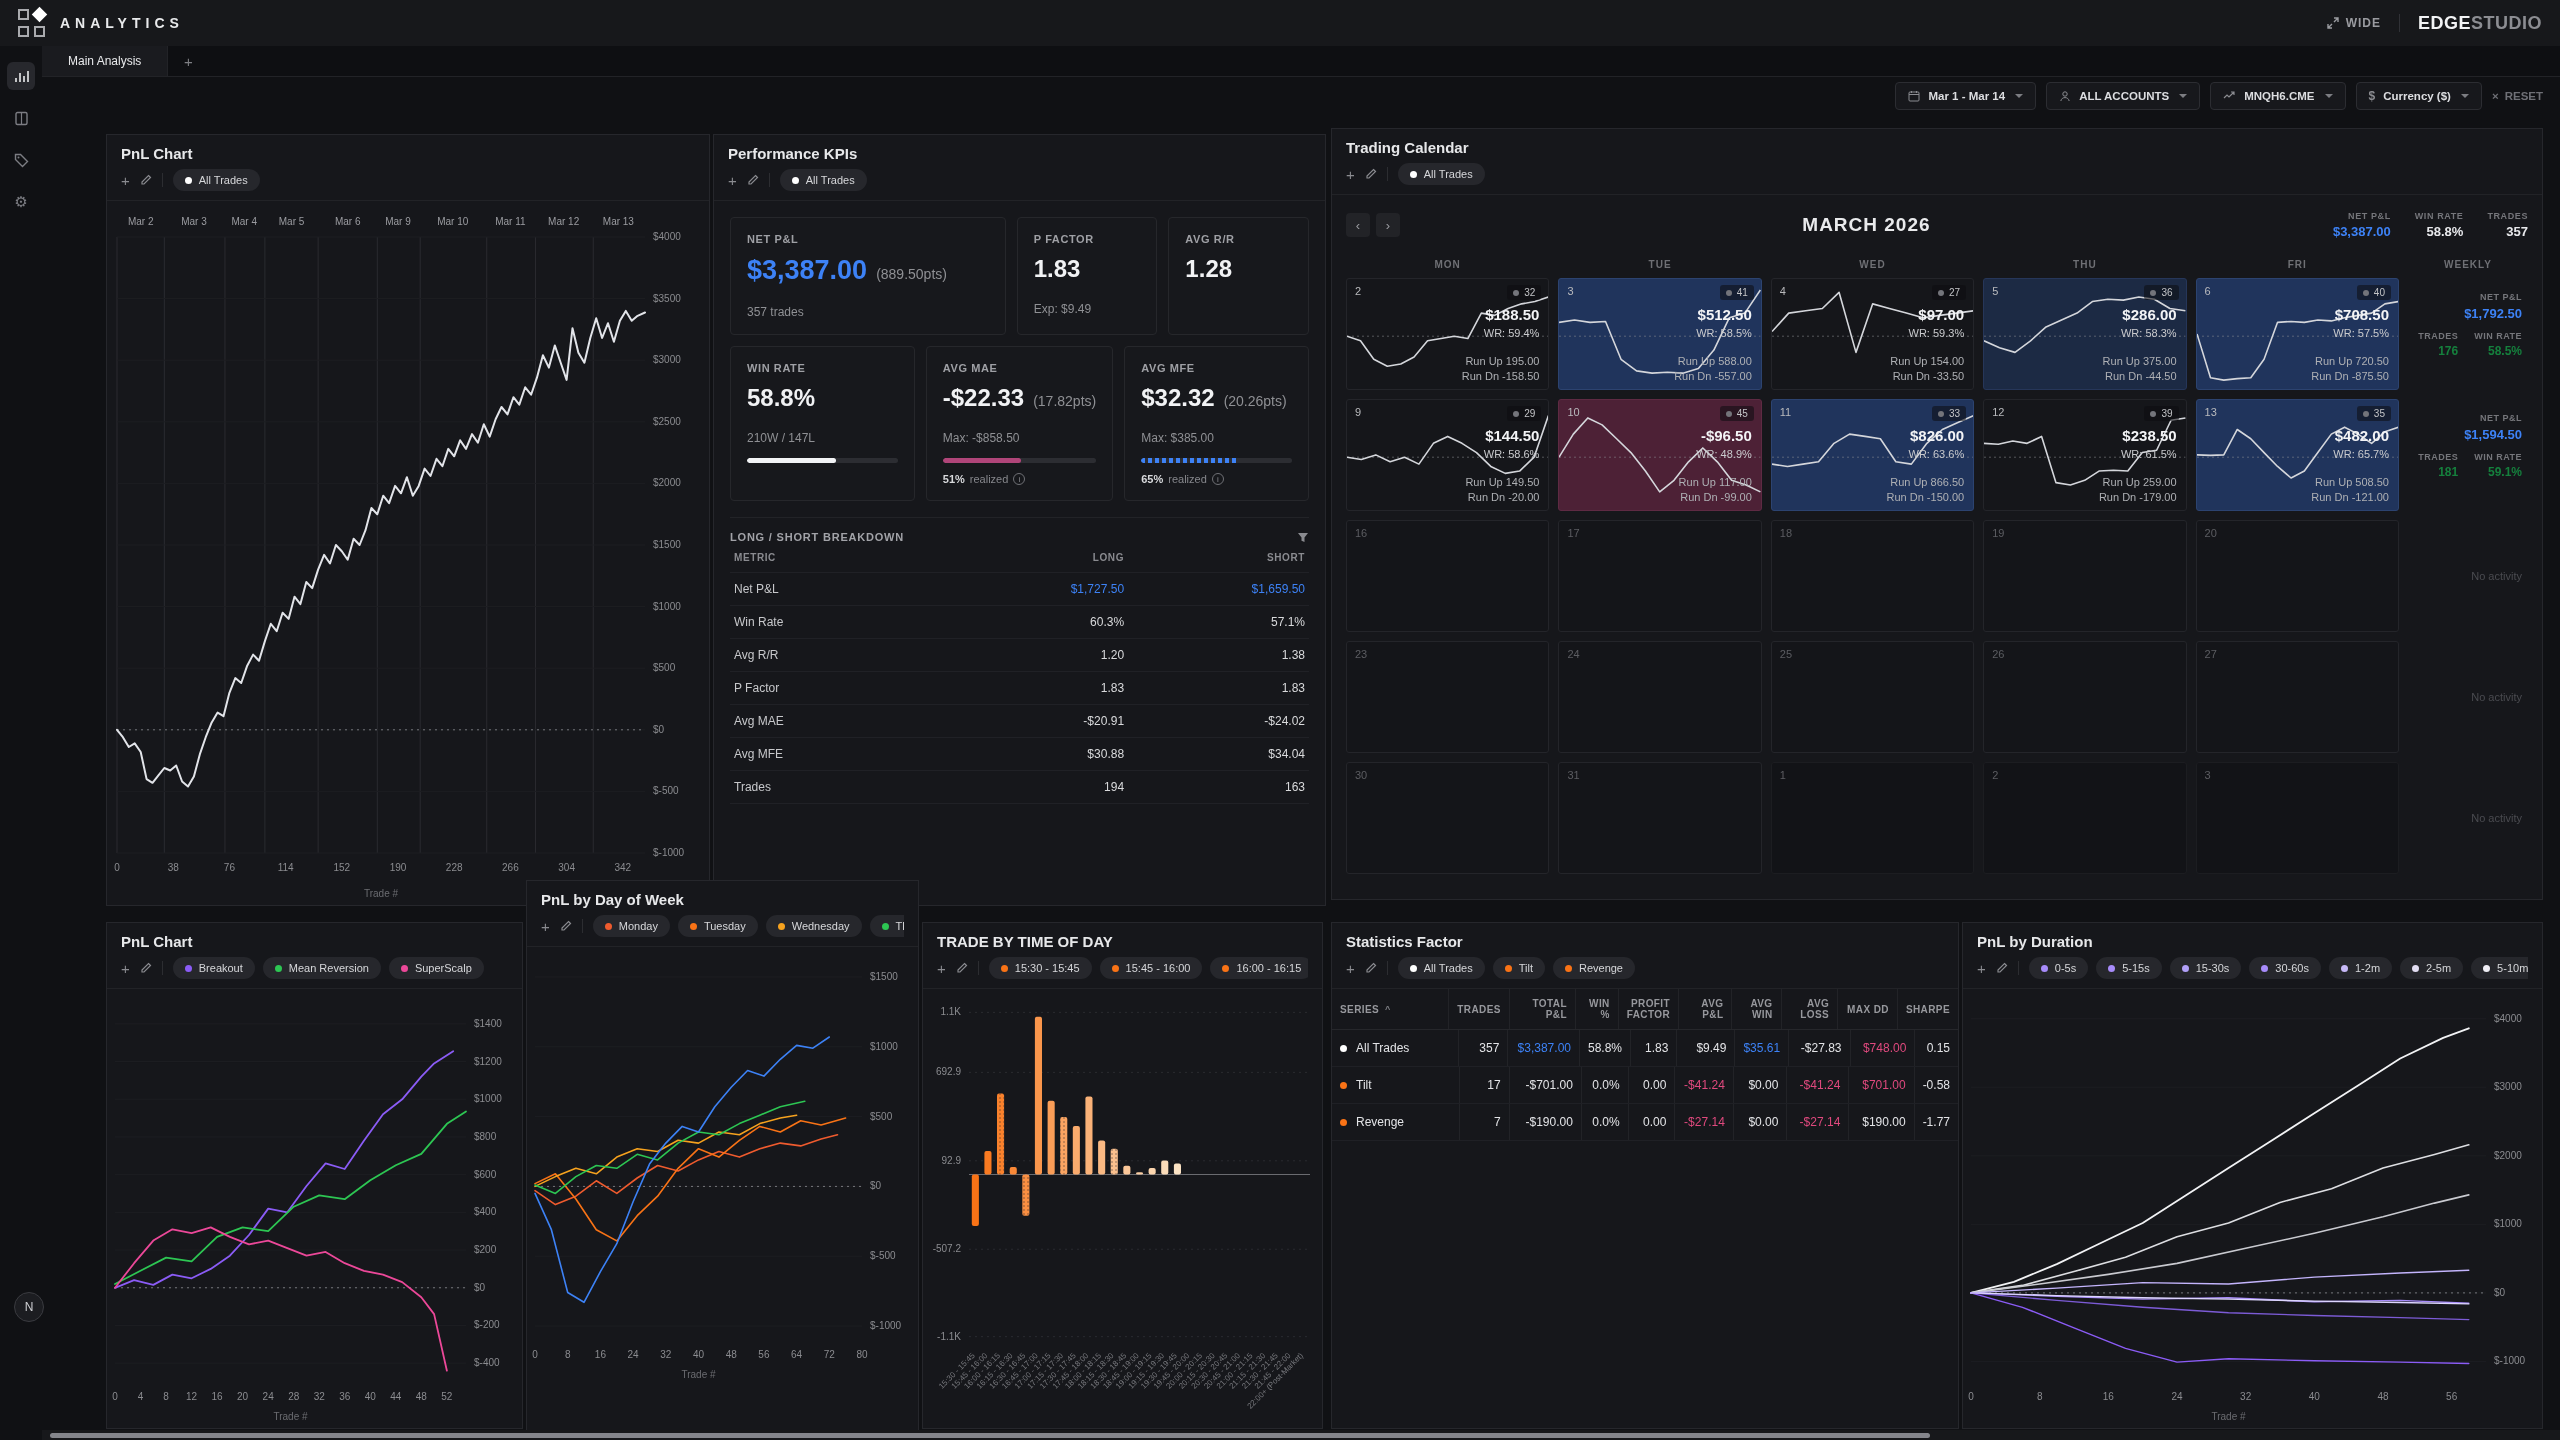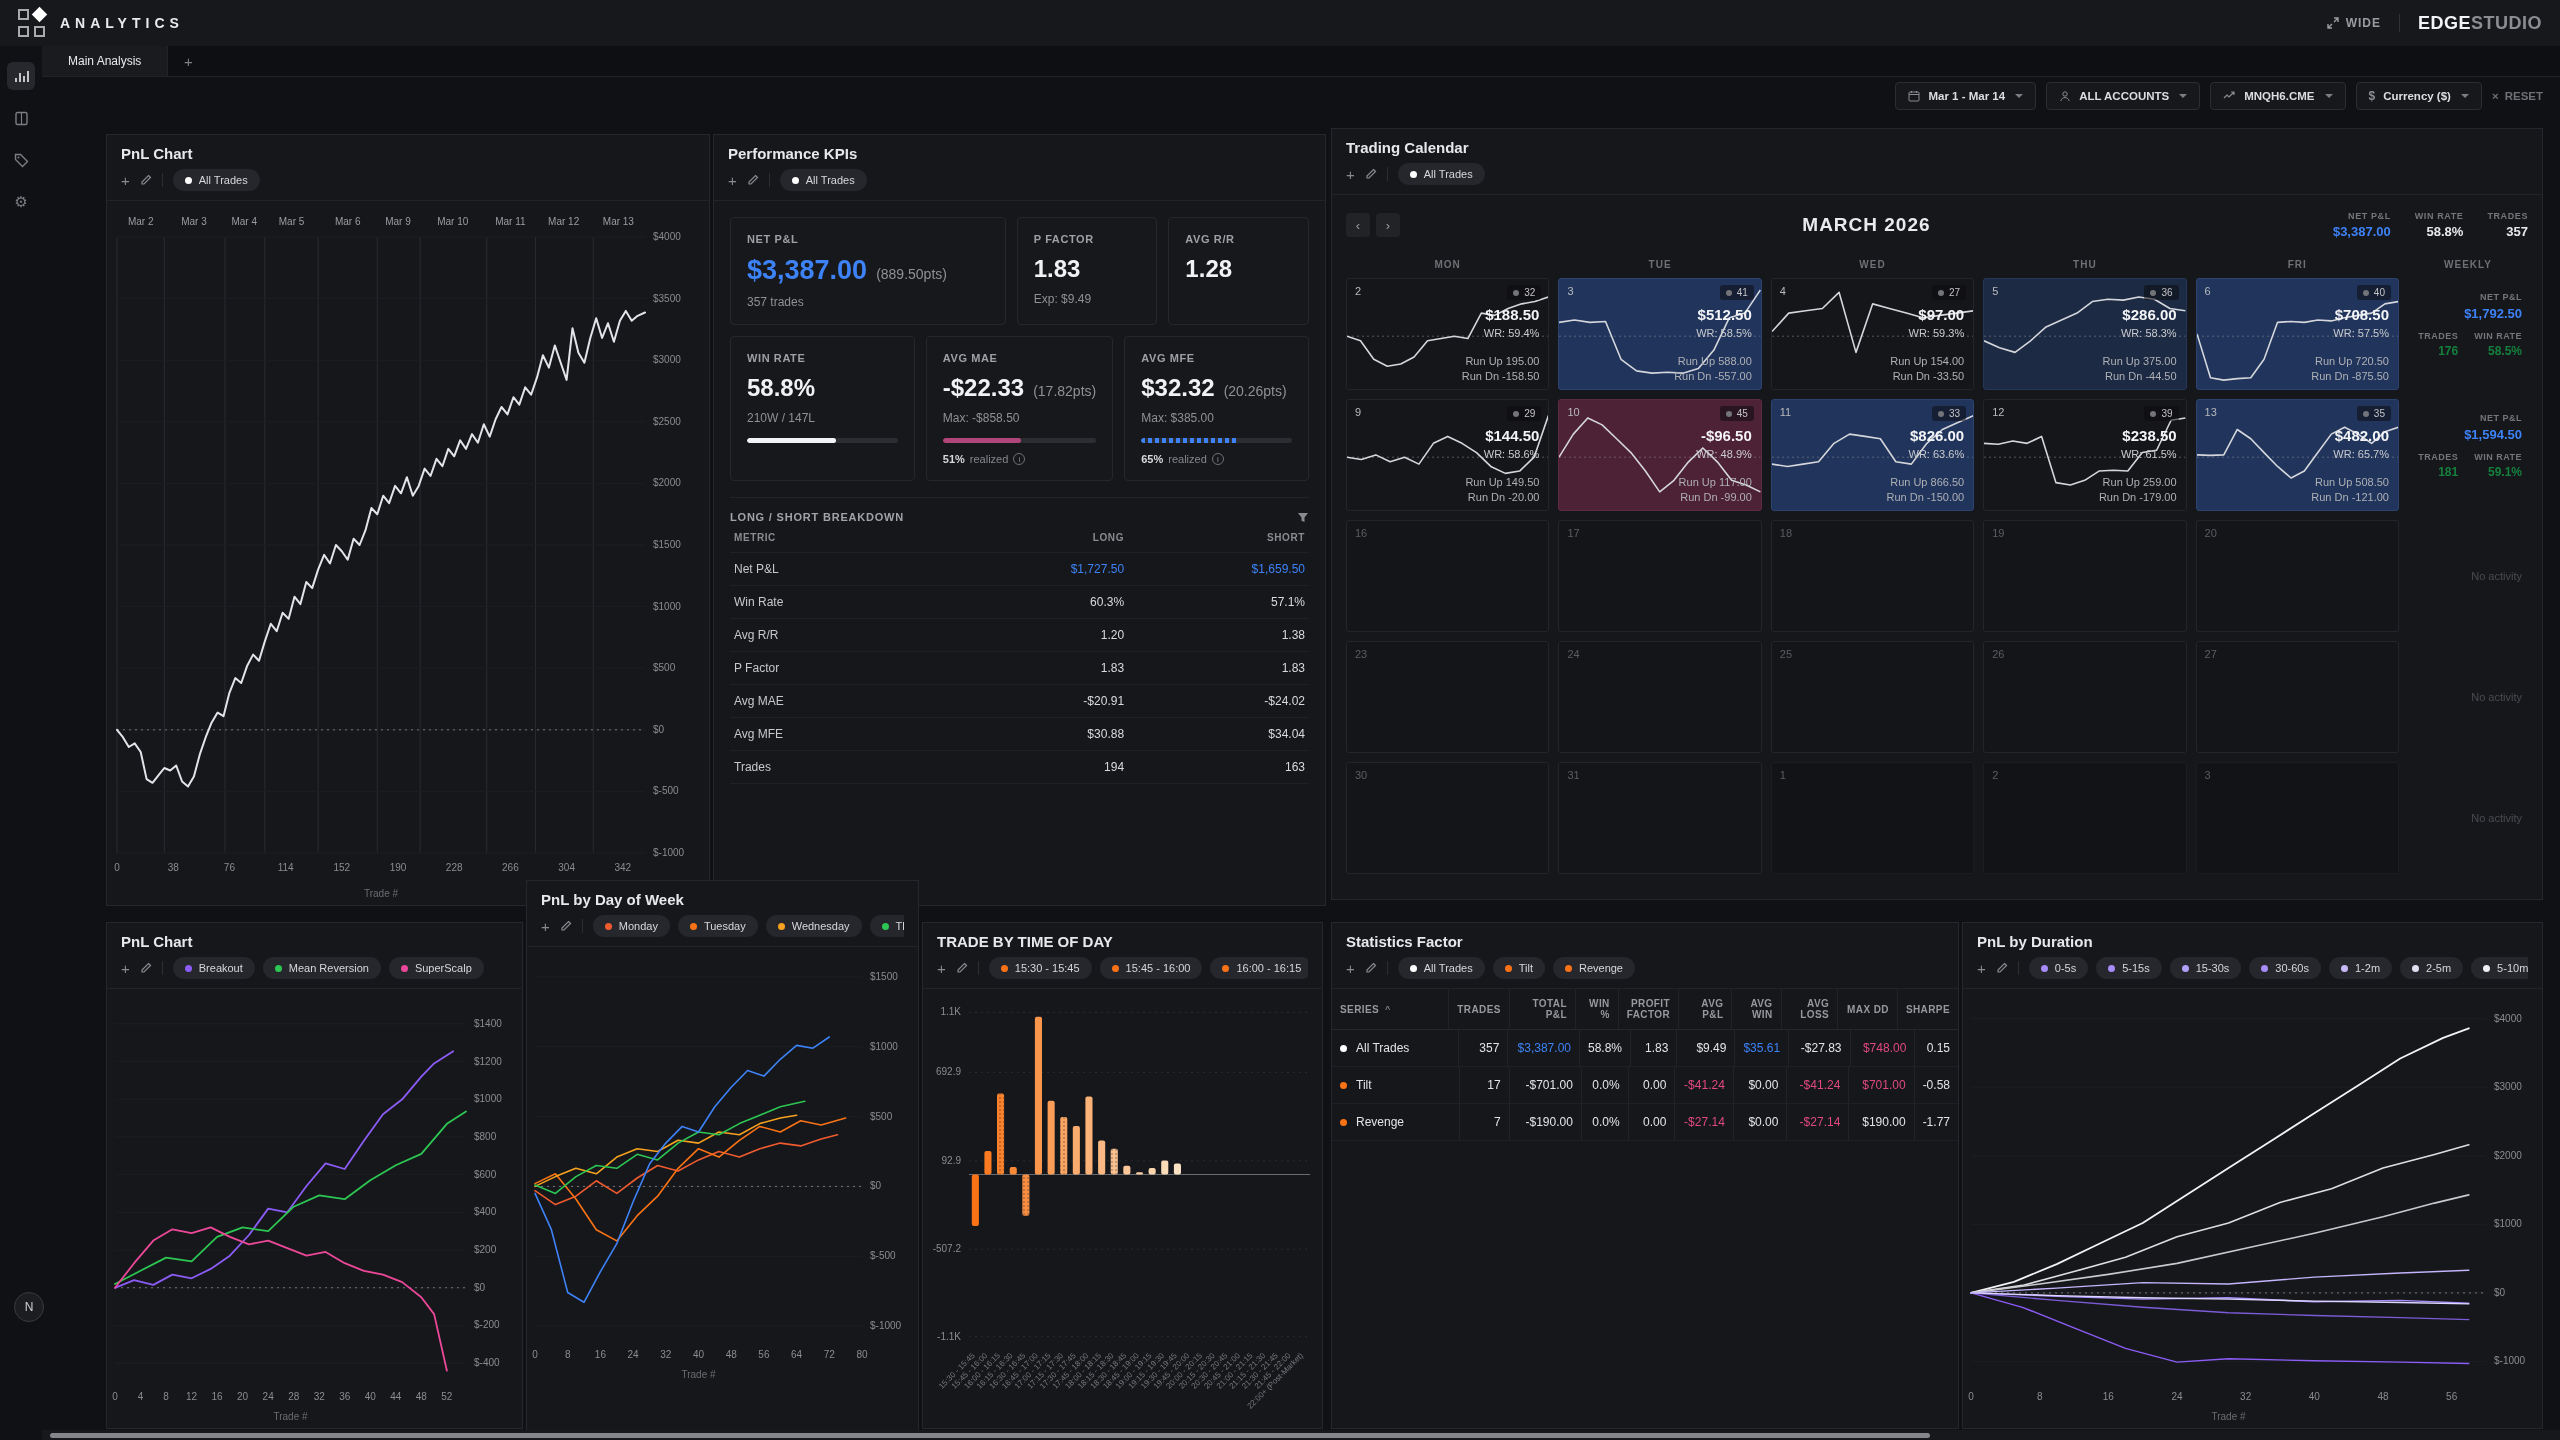--- a/index.html
+++ b/index.html
@@ -79,7 +79,7 @@
   .kbig { font-size:24px; font-weight:bold; color:#f1f2f4; }
   .kbig.blue { color:#3d82f6; font-size:27px; }
   .ksub { font-size:14px; color:#8f9094; }
-  .kmeta { font-size:12px; color:#8f9094; margin-top:9px; }
+  .kmeta { font-size:12px; color:#8f9094; margin-top:19px; }
   .kbar-track { height:5px; background:#2c2d32; border-radius:3px; margin-top:13px; overflow:hidden; }
   .kbar { height:100%; border-radius:3px; }
   .krealized { display:flex; align-items:center; gap:5px; margin-top:10px; font-size:11px; color:#86878c; }

